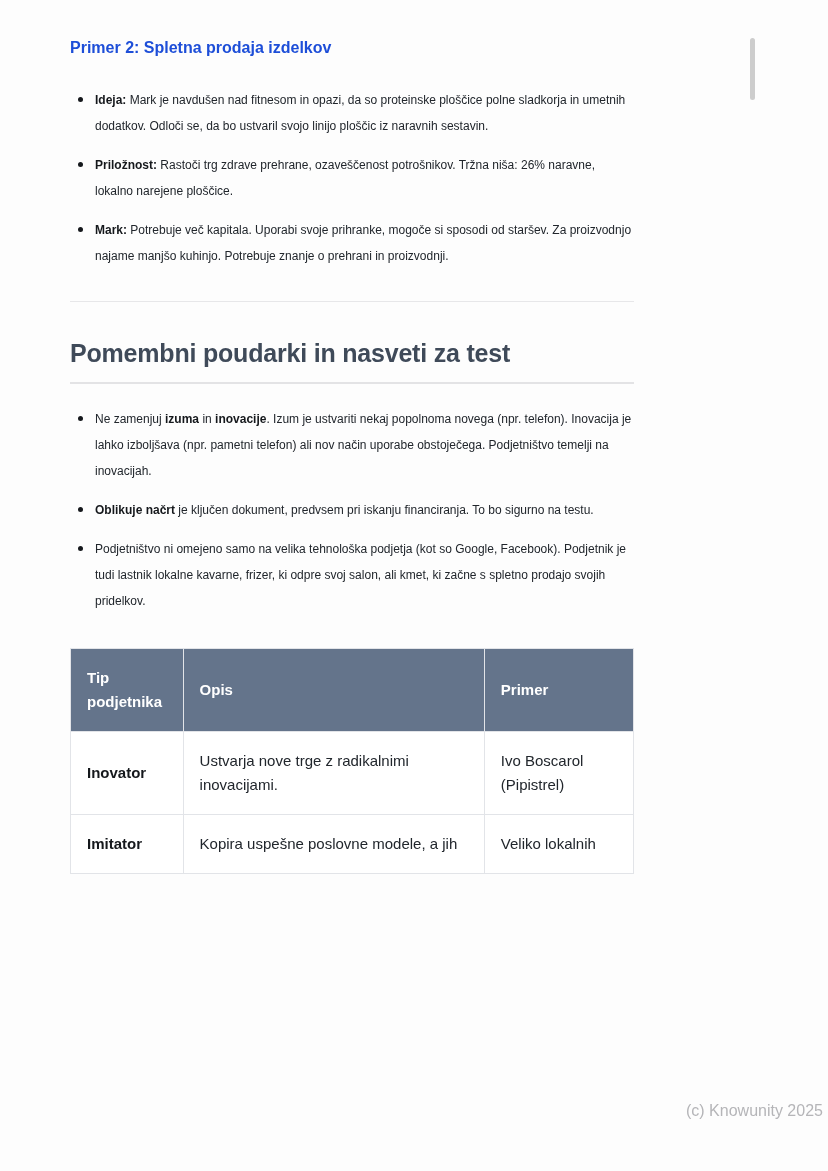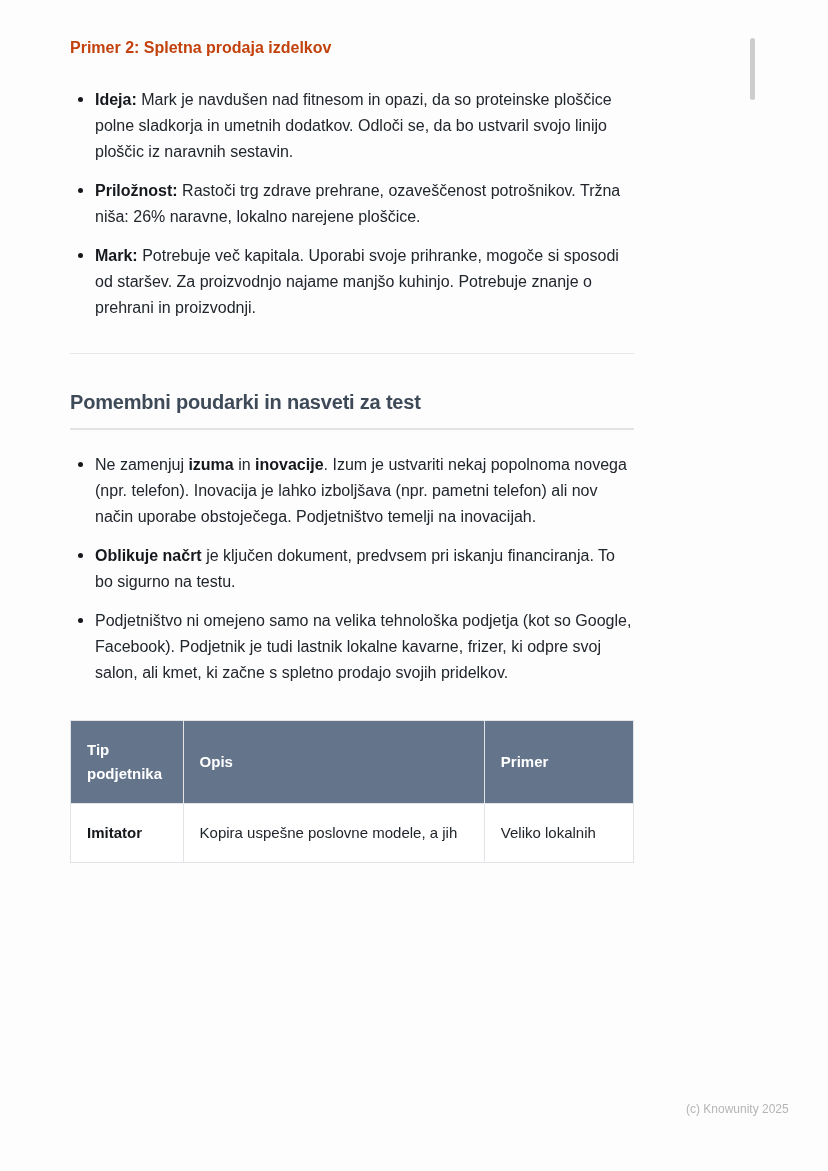--- a/index.html
+++ b/index.html
@@ -15,7 +15,7 @@
   .content { position:absolute; left:70px; top:38px; width:564px; }
 
   .sub-heading {
-    font-size:16px; font-weight:700; color:#c2410c;
+    font-size:16px; font-weight:700; color:#1d4ed8;
     line-height:1.3; margin-bottom:28px;
   }
 

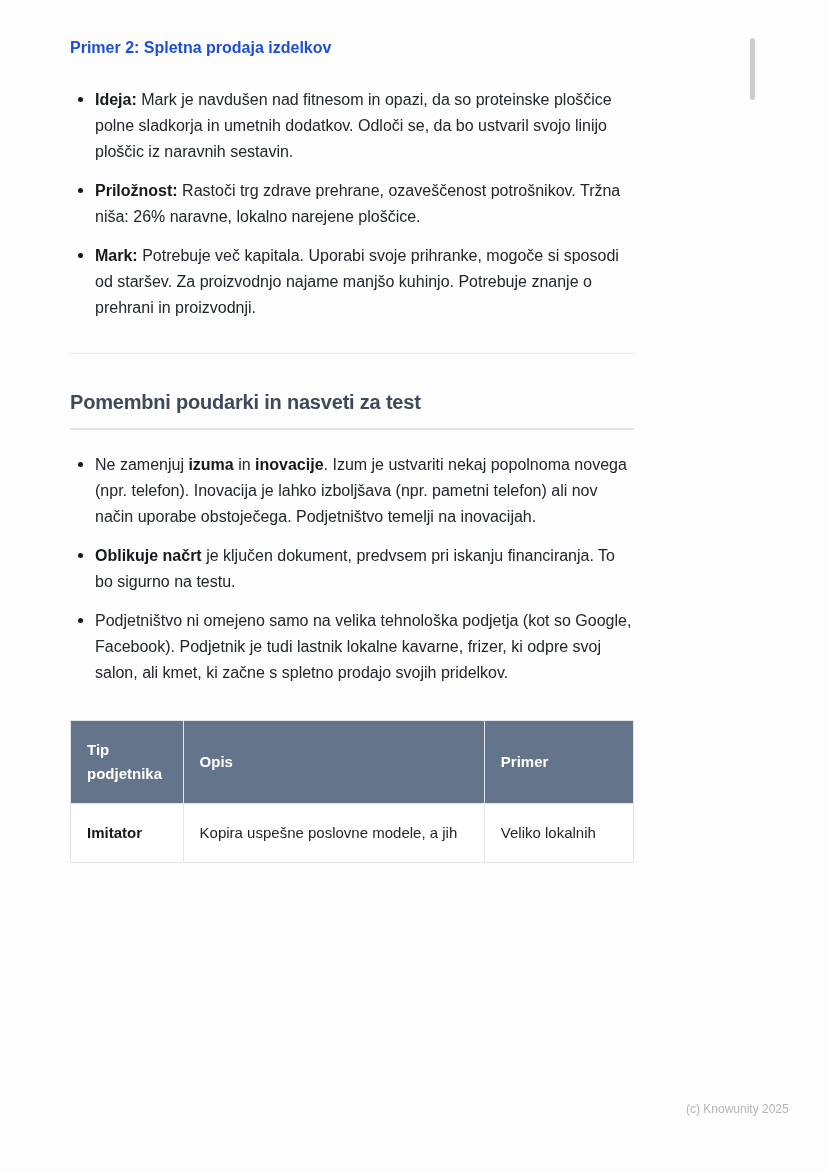--- a/index.html
+++ b/index.html
@@ -22,7 +22,7 @@
   ul.bullets { list-style:none; }
   ul.bullets li {
     position:relative; padding-left:25px;
-    font-size:16px; line-height:26px;
+    font-size:12px; line-height:26px;
     margin-bottom:13px; color:#21262c;
   }
   ul.bullets li::before {

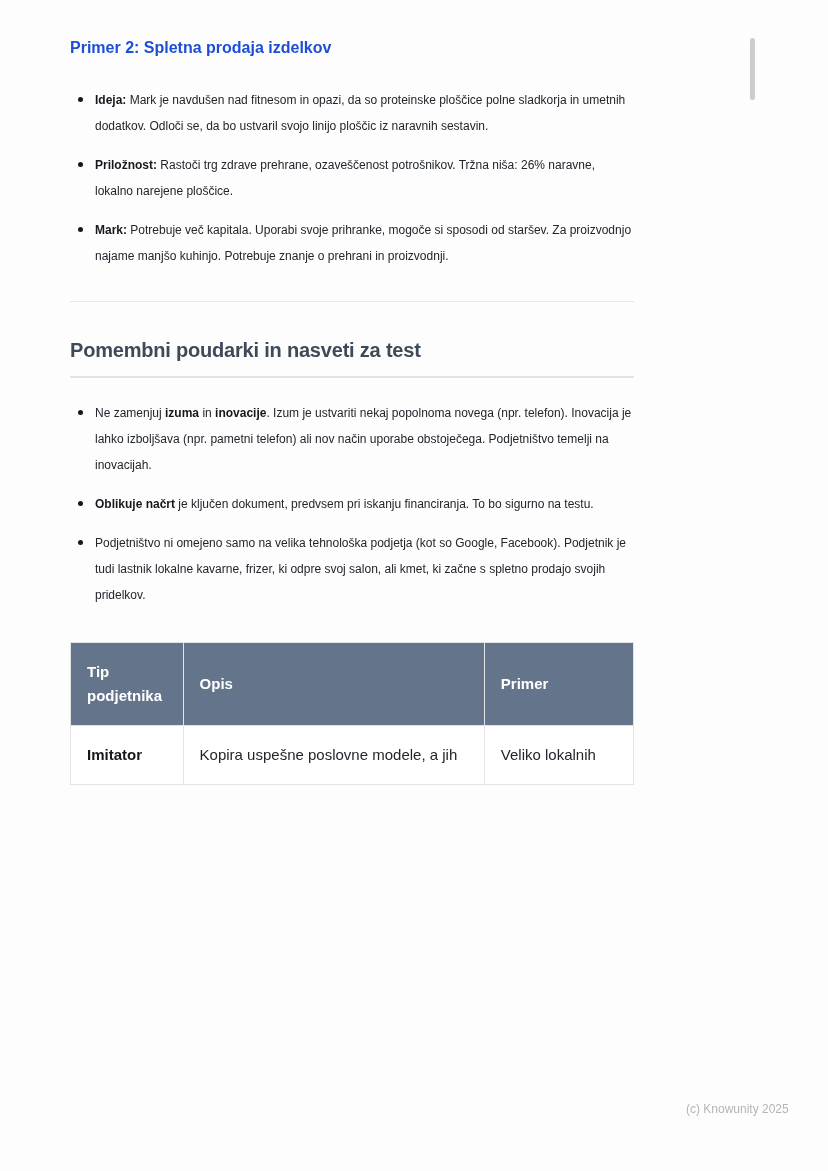--- a/index.html
+++ b/index.html
@@ -35,7 +35,7 @@
 
   .page-title {
     margin-top:36px;
-    font-size:20px; font-weight:700; color:#3f4a59;
+    font-size:25px; font-weight:700; color:#3f4a59;
     letter-spacing:-0.2px; line-height:1.2;
   }
   .title-rule { height:2px; background:#e3e3e5; margin:14px 0 22px; }

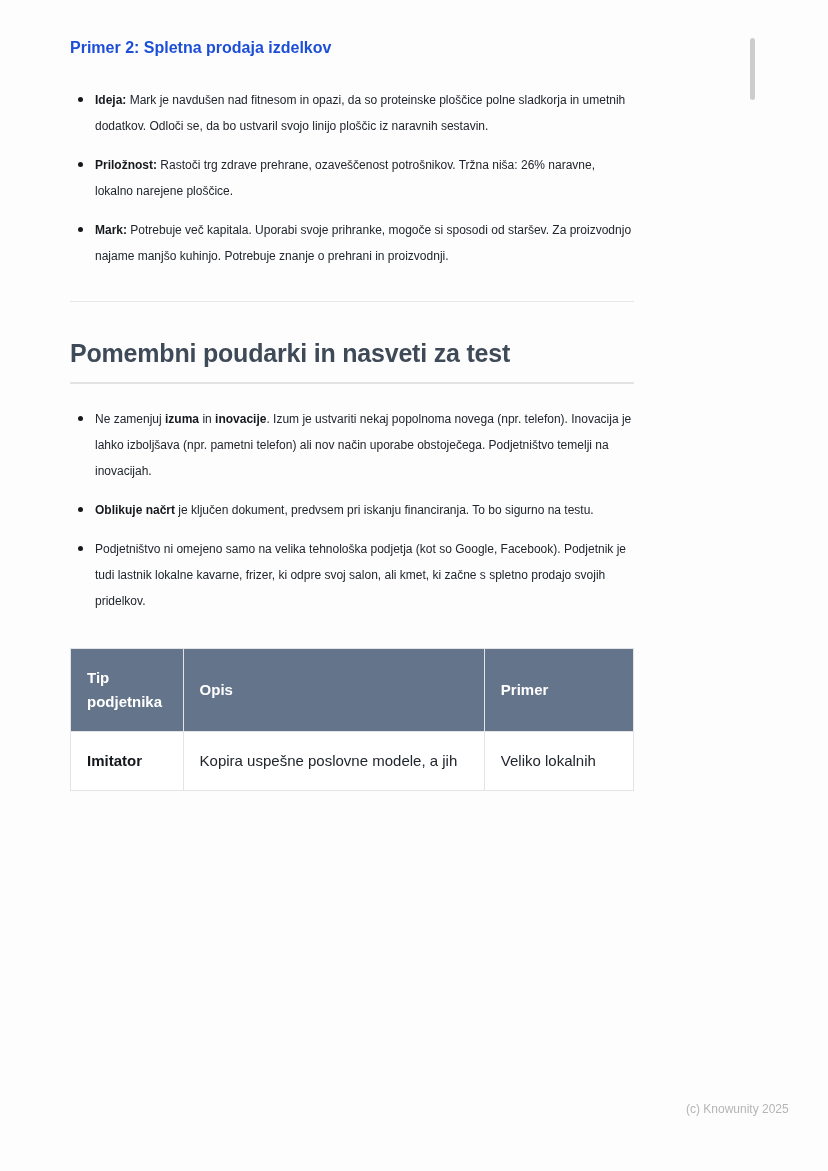--- a/index.html
+++ b/index.html
@@ -107,6 +107,11 @@
     </thead>
     <tbody>
       <tr>
+        <td class="type-cell">Inovator</td>
+        <td>Ustvarja nove trge z radikalnimi inovacijami.</td>
+        <td>Ivo Boscarol (Pipistrel)</td>
+      </tr>
+      <tr>
         <td class="type-cell">Imitator</td>
         <td>Kopira uspešne poslovne modele, a jih</td>
         <td>Veliko lokalnih</td>

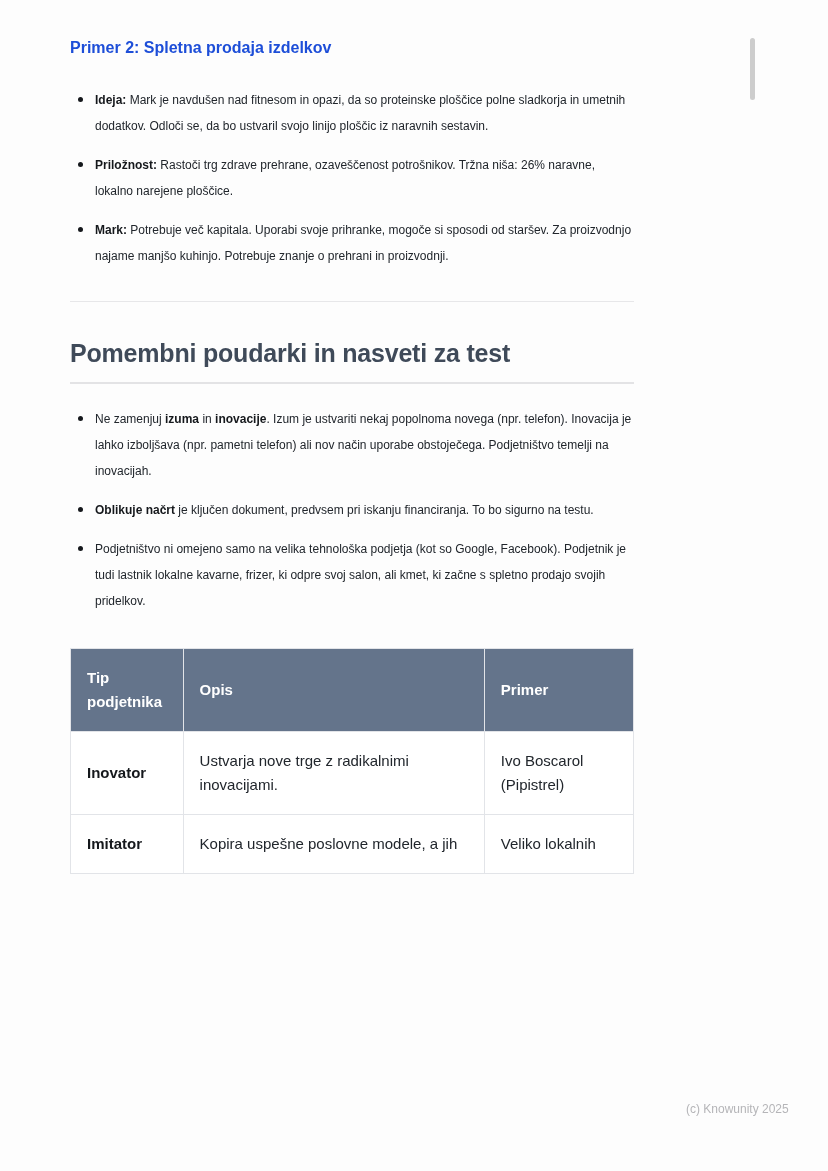--- a/index.html
+++ b/index.html
@@ -63,7 +63,7 @@
   }
   .watermark {
     position:absolute; left:686px; top:1102px;
-    font-size:12px; color:#b5b5b8; white-space:nowrap;
+    font-size:16px; color:#b5b5b8; white-space:nowrap;
   }
 </style>
 </head>

